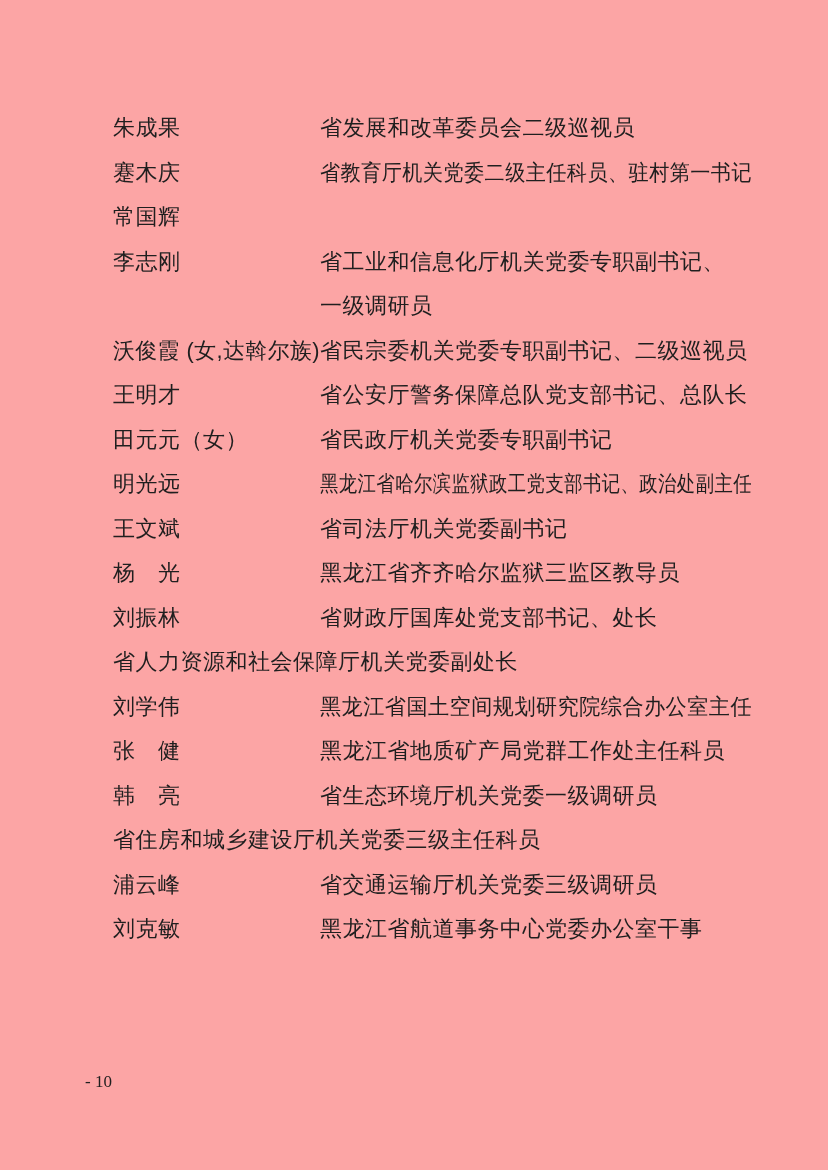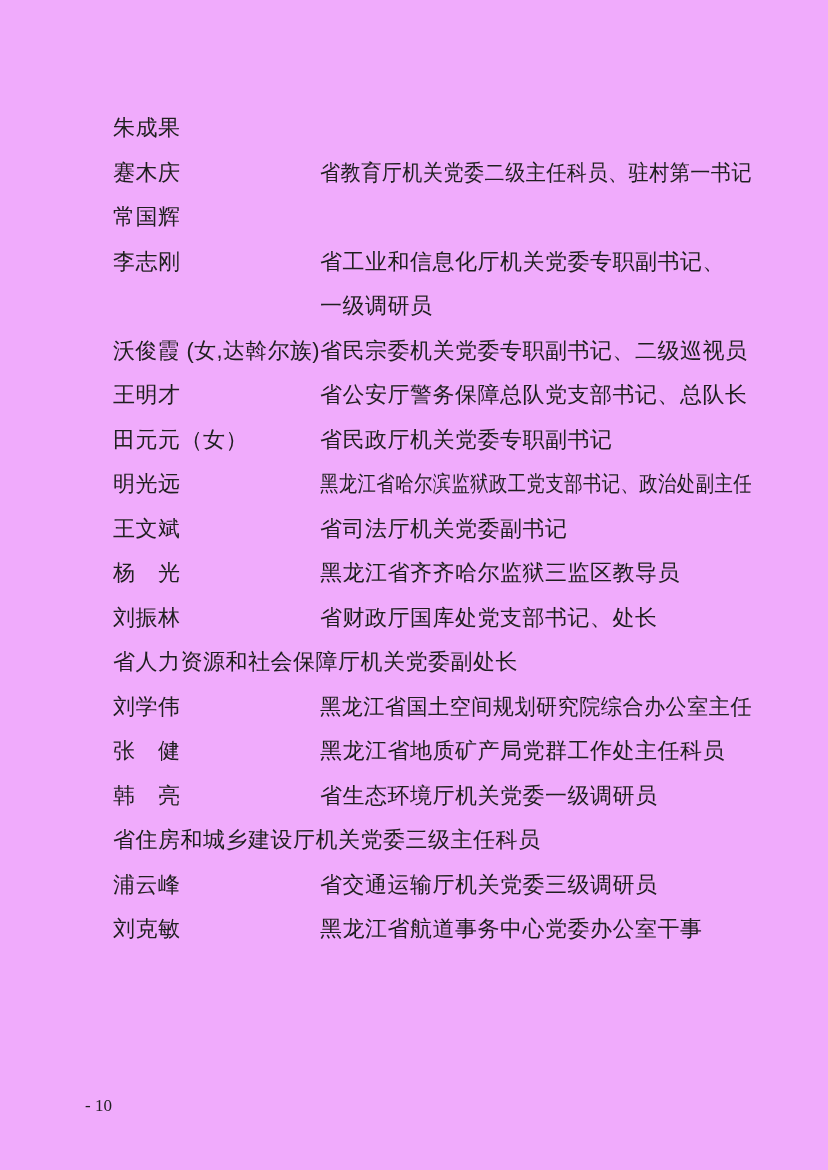--- a/index.html
+++ b/index.html
@@ -11,7 +11,7 @@
     position: relative;
     width: 828px;
     height: 1170px;
-    background: #f0abfc;
+    background: #fca5a5;
     overflow: hidden;
     font-family: "Liberation Sans", "DejaVu Sans", sans-serif;
     color: #1f1f1f;

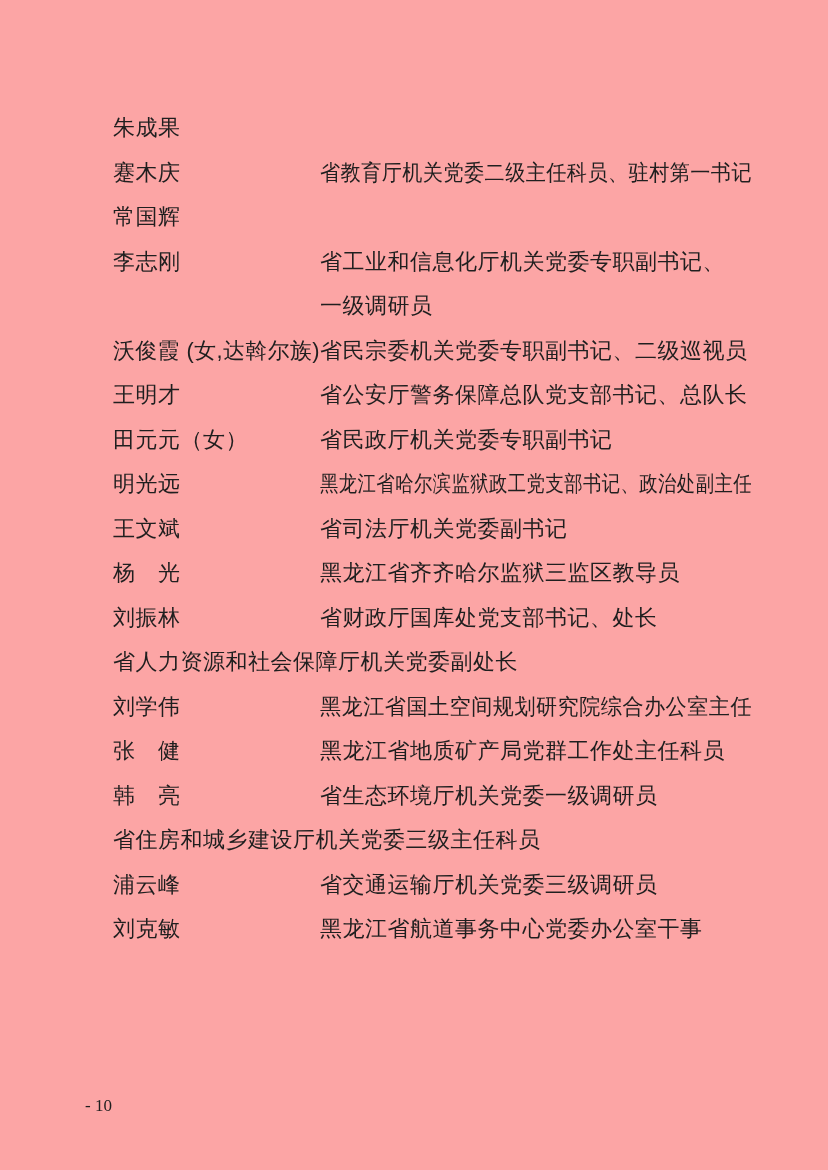--- a/index.html
+++ b/index.html
@@ -69,6 +69,9 @@
     <div class="cell name-cell">
       <span class="squeeze">朱成果</span>
     </div>
+    <div class="cell title-cell">
+          <div class="title-line"><span class="squeeze">省发展和改革委员会二级巡视员</span></div>
+        </div>
   </div>
 
   <div class="row">

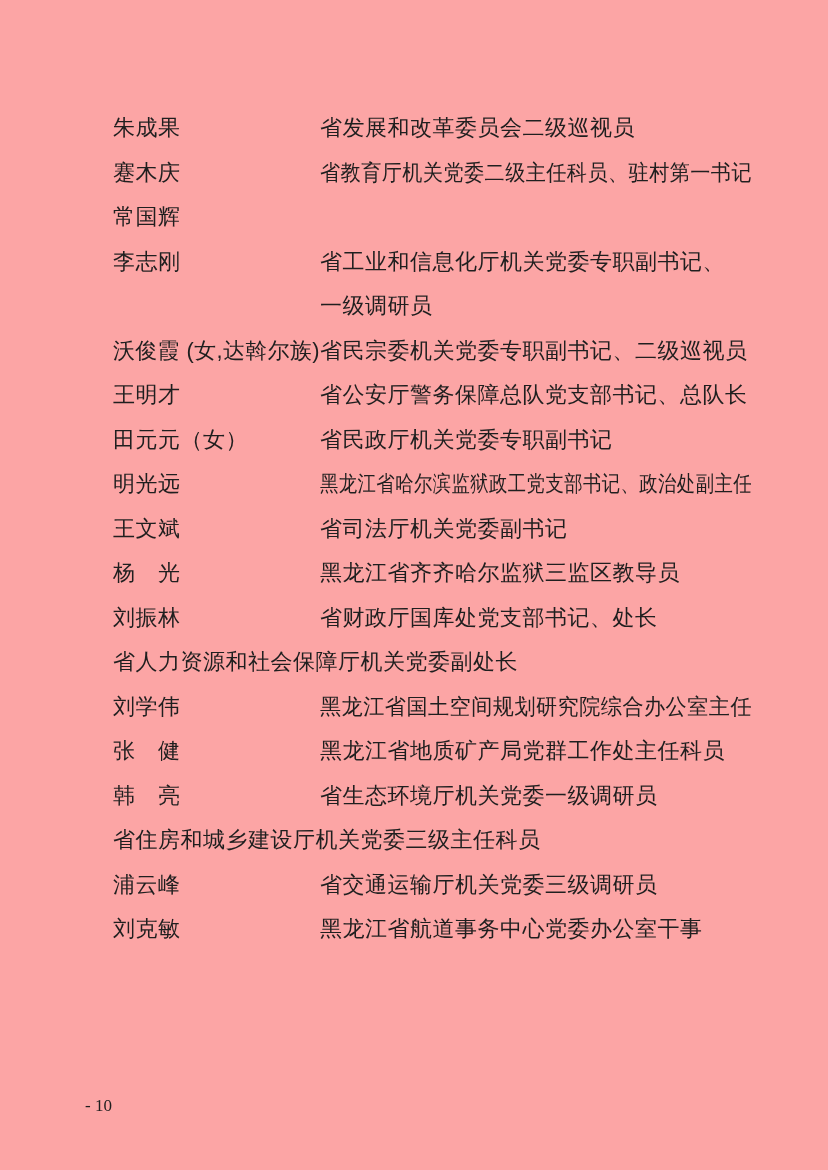--- a/index.html
+++ b/index.html
@@ -57,7 +57,6 @@
     font-size: 17px;
     line-height: 22px;
     color: #1f1f1f;
-    margin-top: 24px;
   }
 </style>
 </head>

